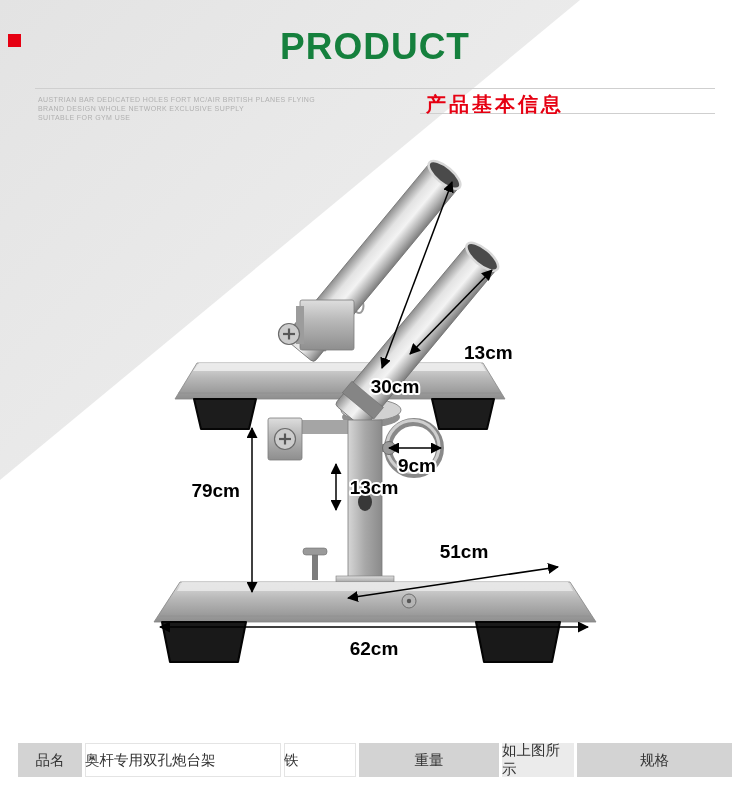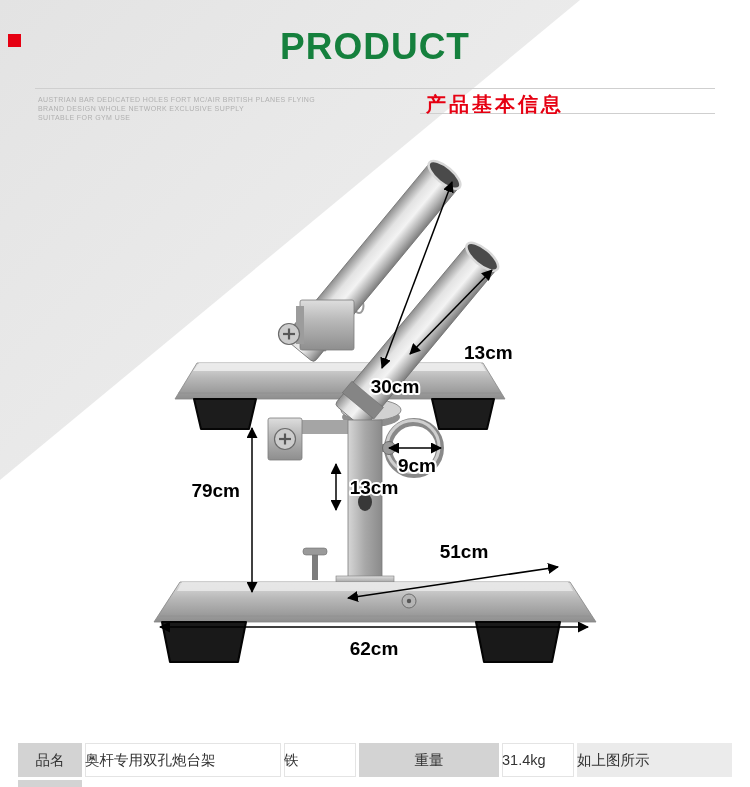--- a/index.html
+++ b/index.html
@@ -198,7 +198,6 @@
     <div class="cell value">铁</div>
 
     <div class="cell label">重量</div>
-    <div class="cell value">31.4kg</div>
     <div class="cell value shade">如上图所示</div>
     <div class="cell label">规格</div>
     <div class="cell blank"></div>

